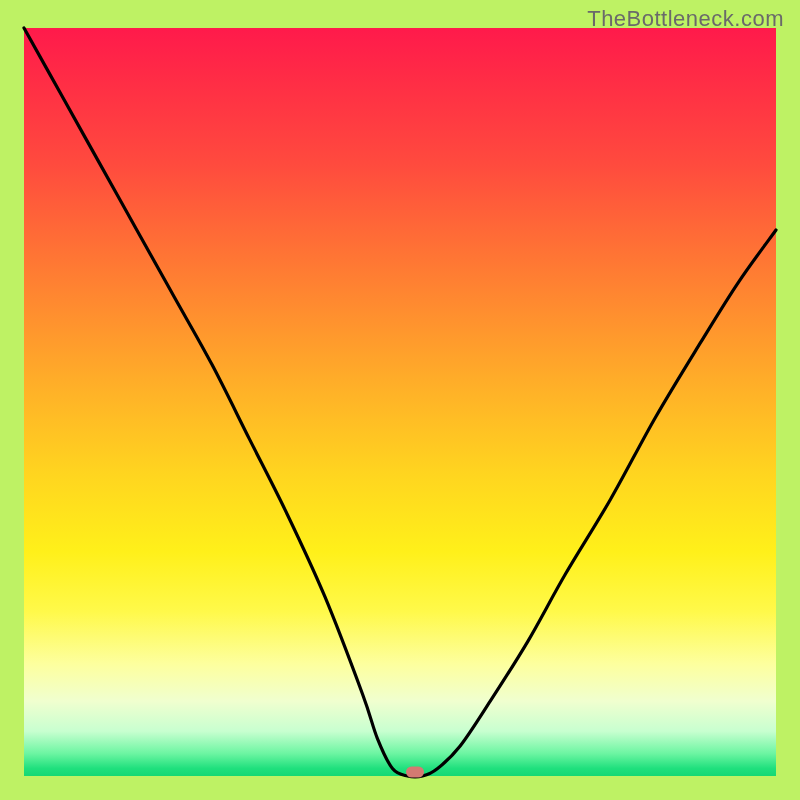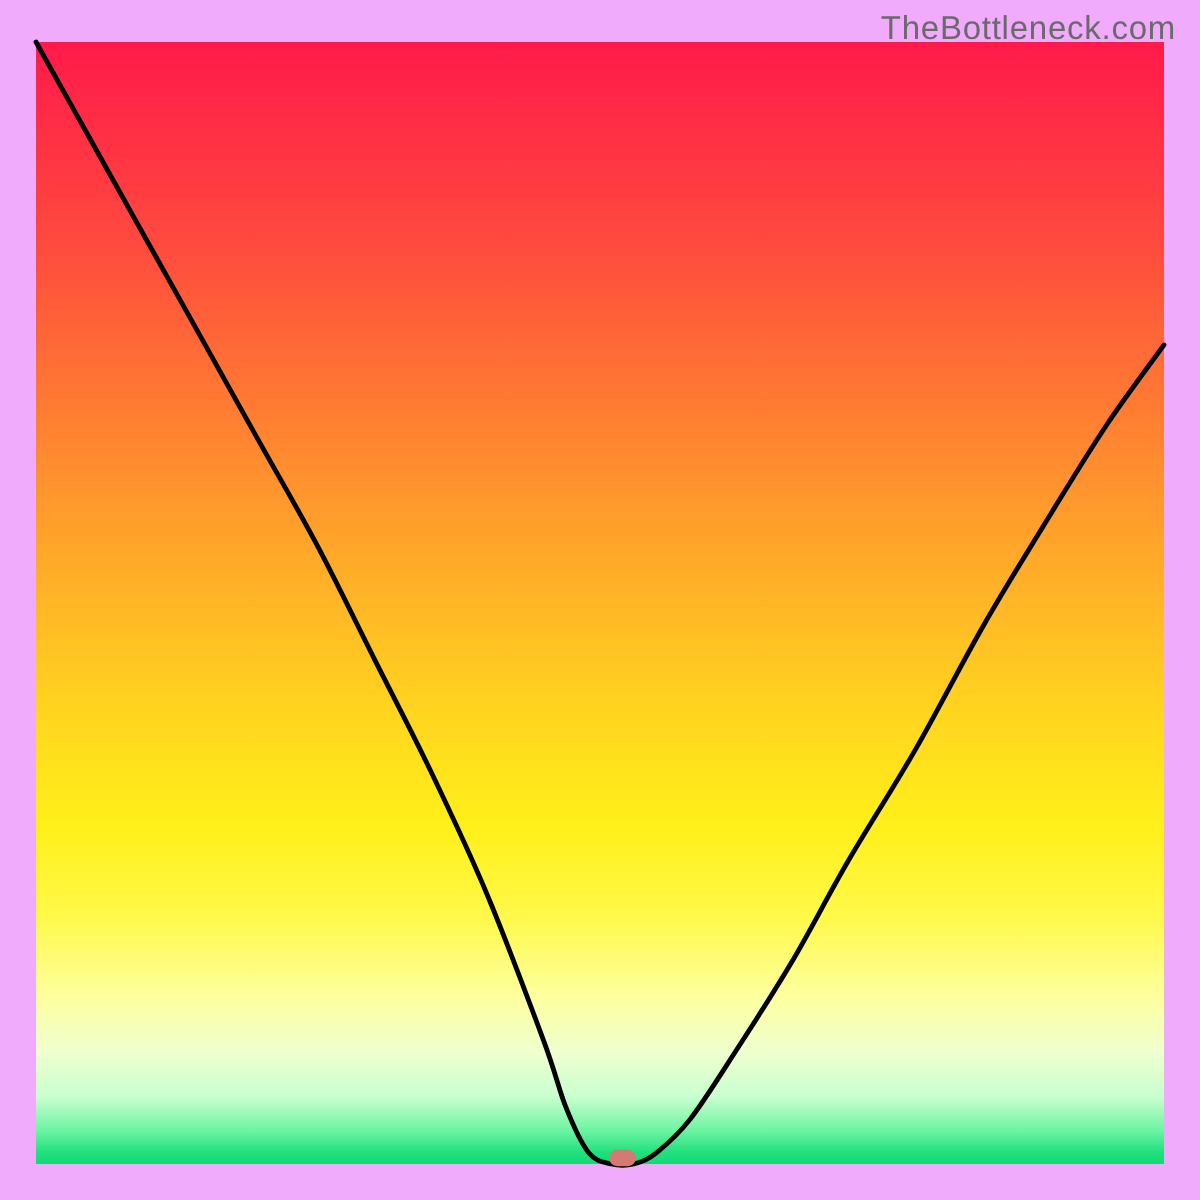--- a/index.html
+++ b/index.html
@@ -15,7 +15,7 @@
     position: relative;
     width: 800px;
     height: 800px;
-    background: #f0abfc;
+    background: #bef264;
   }
   .watermark {
     position: absolute;

